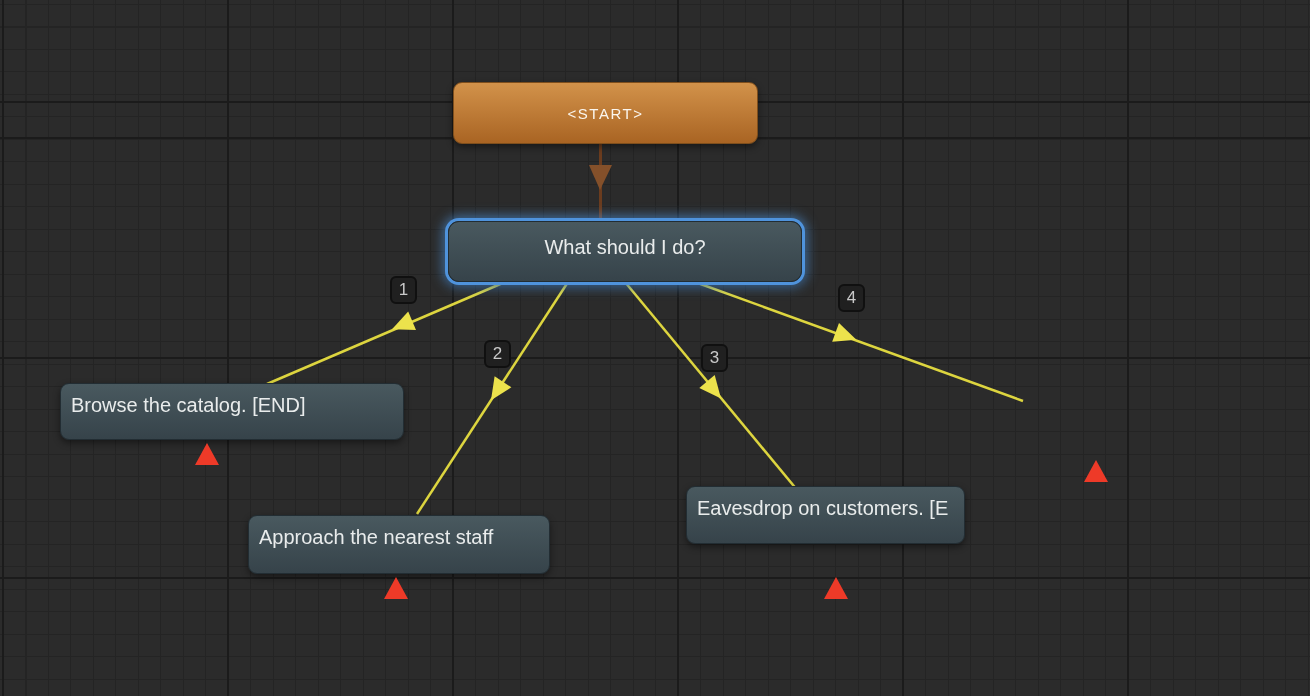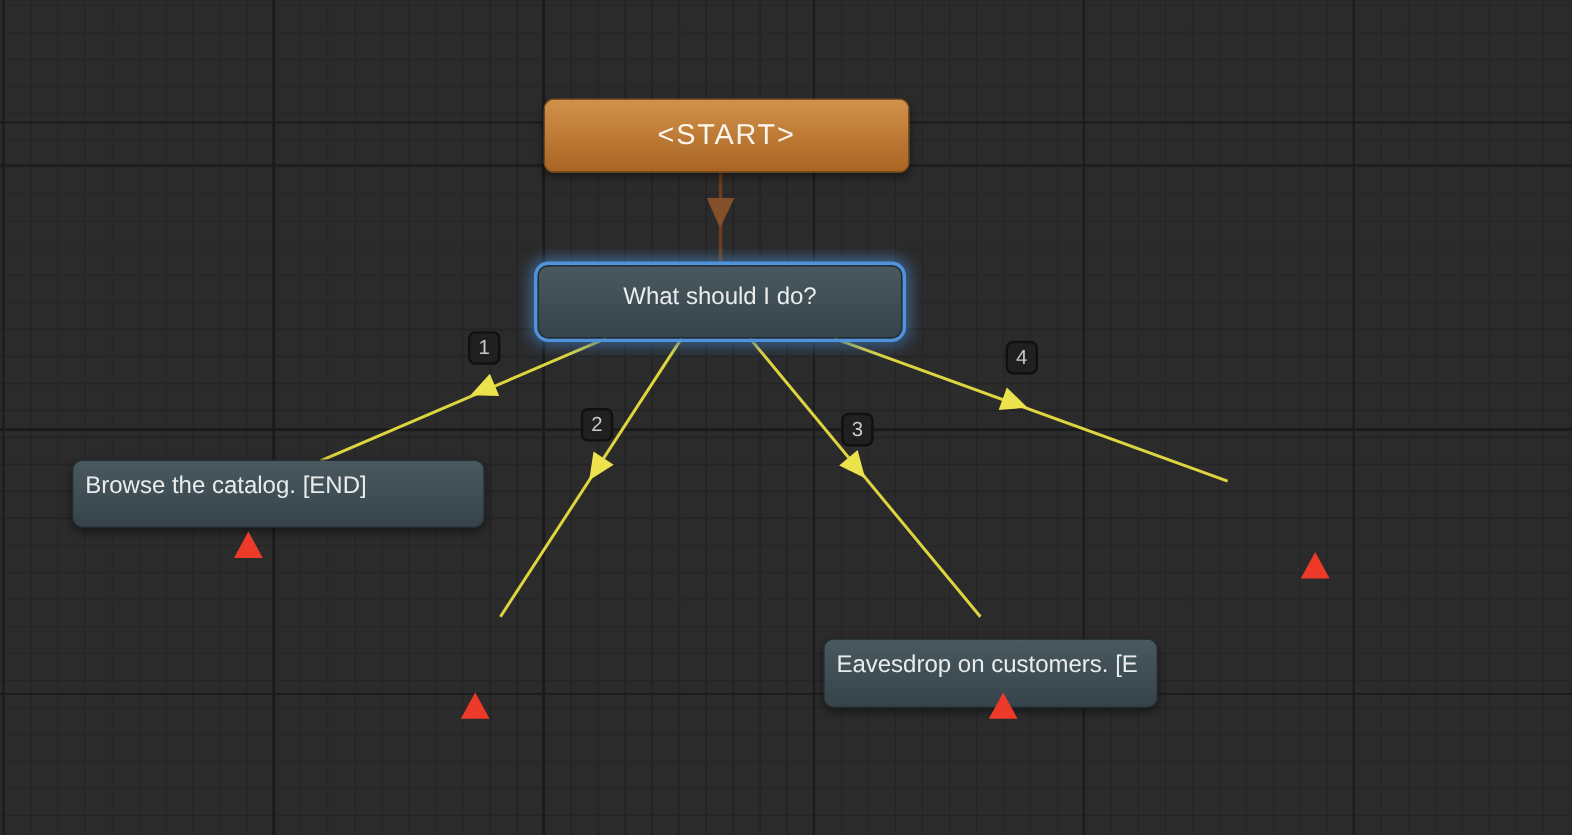--- a/index.html
+++ b/index.html
@@ -35,7 +35,7 @@
     border:1px solid #7e4e1c;
     color:#fbf6ee;
     display:flex;align-items:center;justify-content:center;
-    font-size:24px;letter-spacing:1.5px;
+    font-size:15px;letter-spacing:1.5px;
   }
   .node-dialogue{
     background:linear-gradient(#49595f,#36434a);

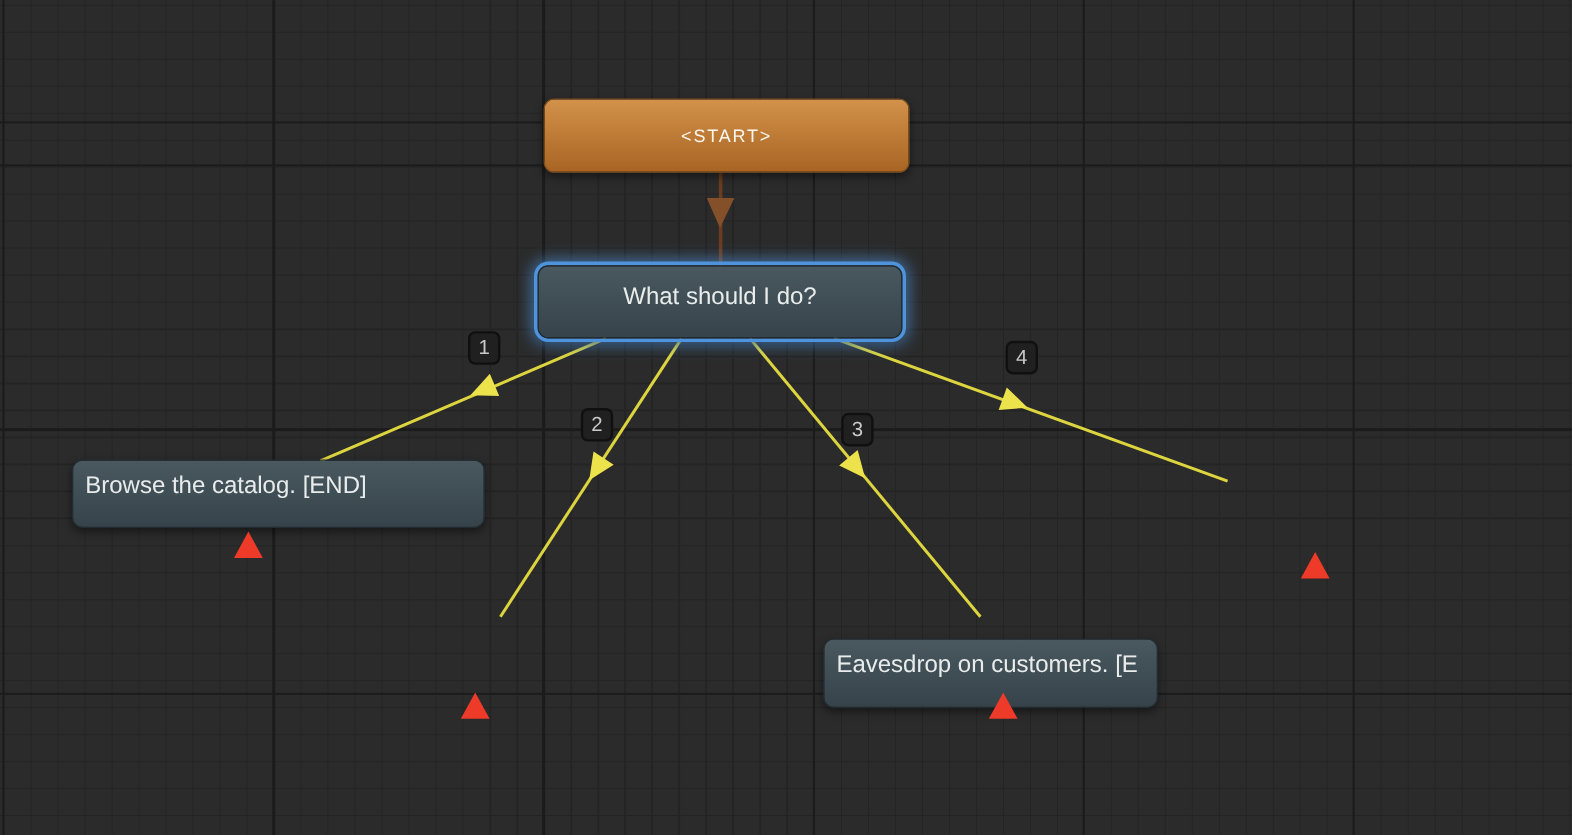--- a/index.html
+++ b/index.html
@@ -95,7 +95,7 @@
     <span class="node-label">&lt;START&gt;</span>
   </div>
 
-  <div class="node node-dialogue node-question" style="left:448px;top:221px;width:304px;height:61px;">
+  <div class="node node-dialogue node-question" style="left:448px;top:221px;width:354px;height:61px;border-radius:11px;">
     <span class="node-label">What should I do?</span>
   </div>
 

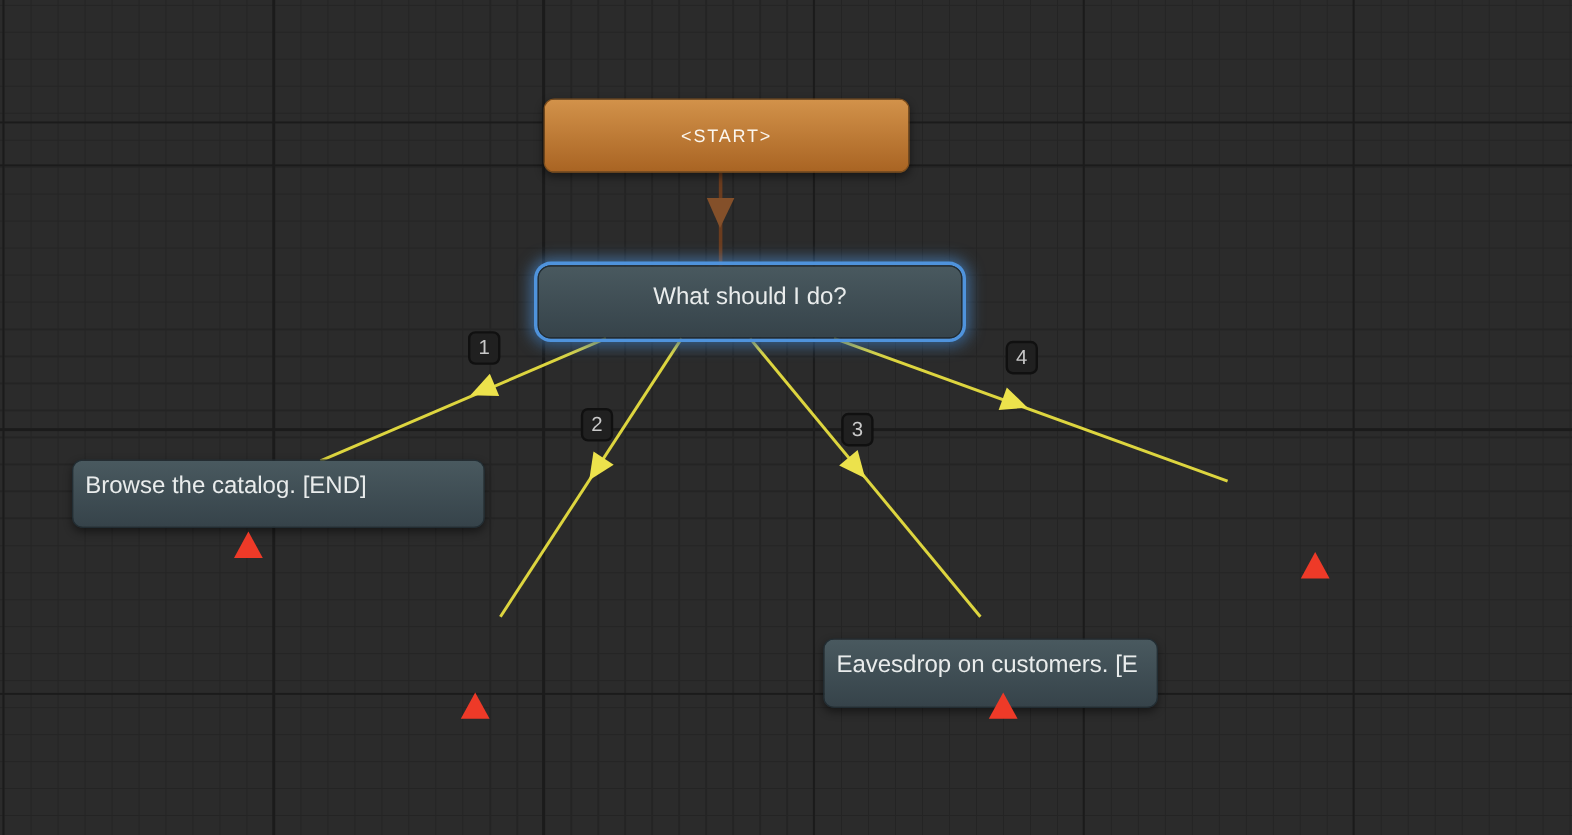--- a/index.html
+++ b/index.html
@@ -104,7 +104,7 @@
   </div>
 
 
-  <div class="node node-dialogue node-response" style="left:686px;top:532px;width:279px;height:58px;">
+  <div class="node node-dialogue node-response" style="left:686px;top:486px;width:279px;height:58px;">
     <span class="node-label">Eavesdrop on customers. [E</span>
   </div>
 

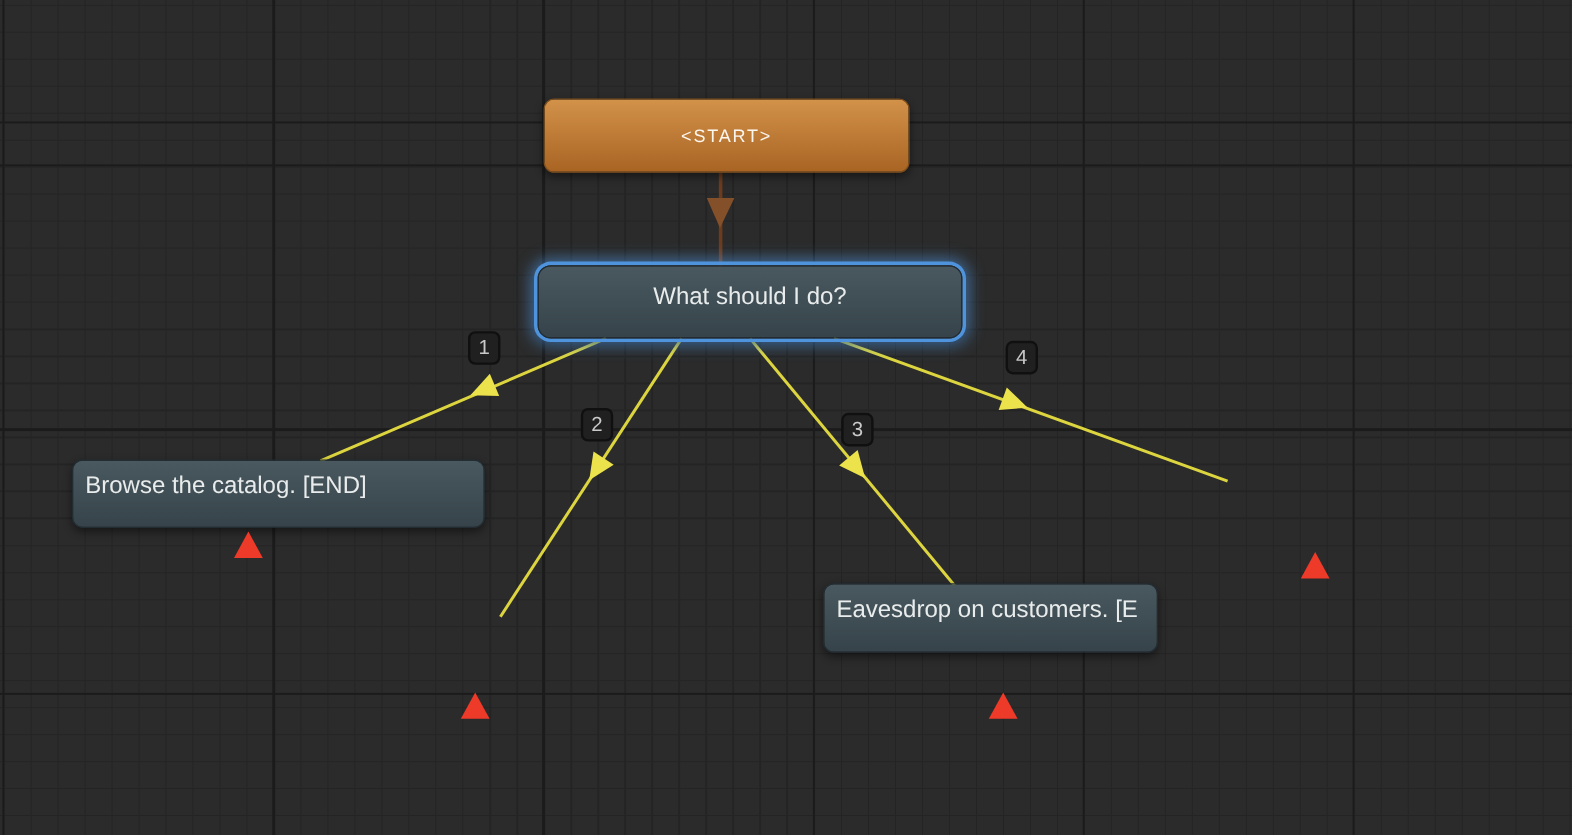--- a/index.html
+++ b/index.html
@@ -103,6 +103,9 @@
     <span class="node-label">Browse the catalog. [END]</span>
   </div>
 
+  <div class="node node-dialogue node-response" style="left:248px;top:515px;width:302px;height:59px;">
+    <span class="node-label">Approach the nearest staff</span>
+  </div>
 
   <div class="node node-dialogue node-response" style="left:686px;top:486px;width:279px;height:58px;">
     <span class="node-label">Eavesdrop on customers. [E</span>

